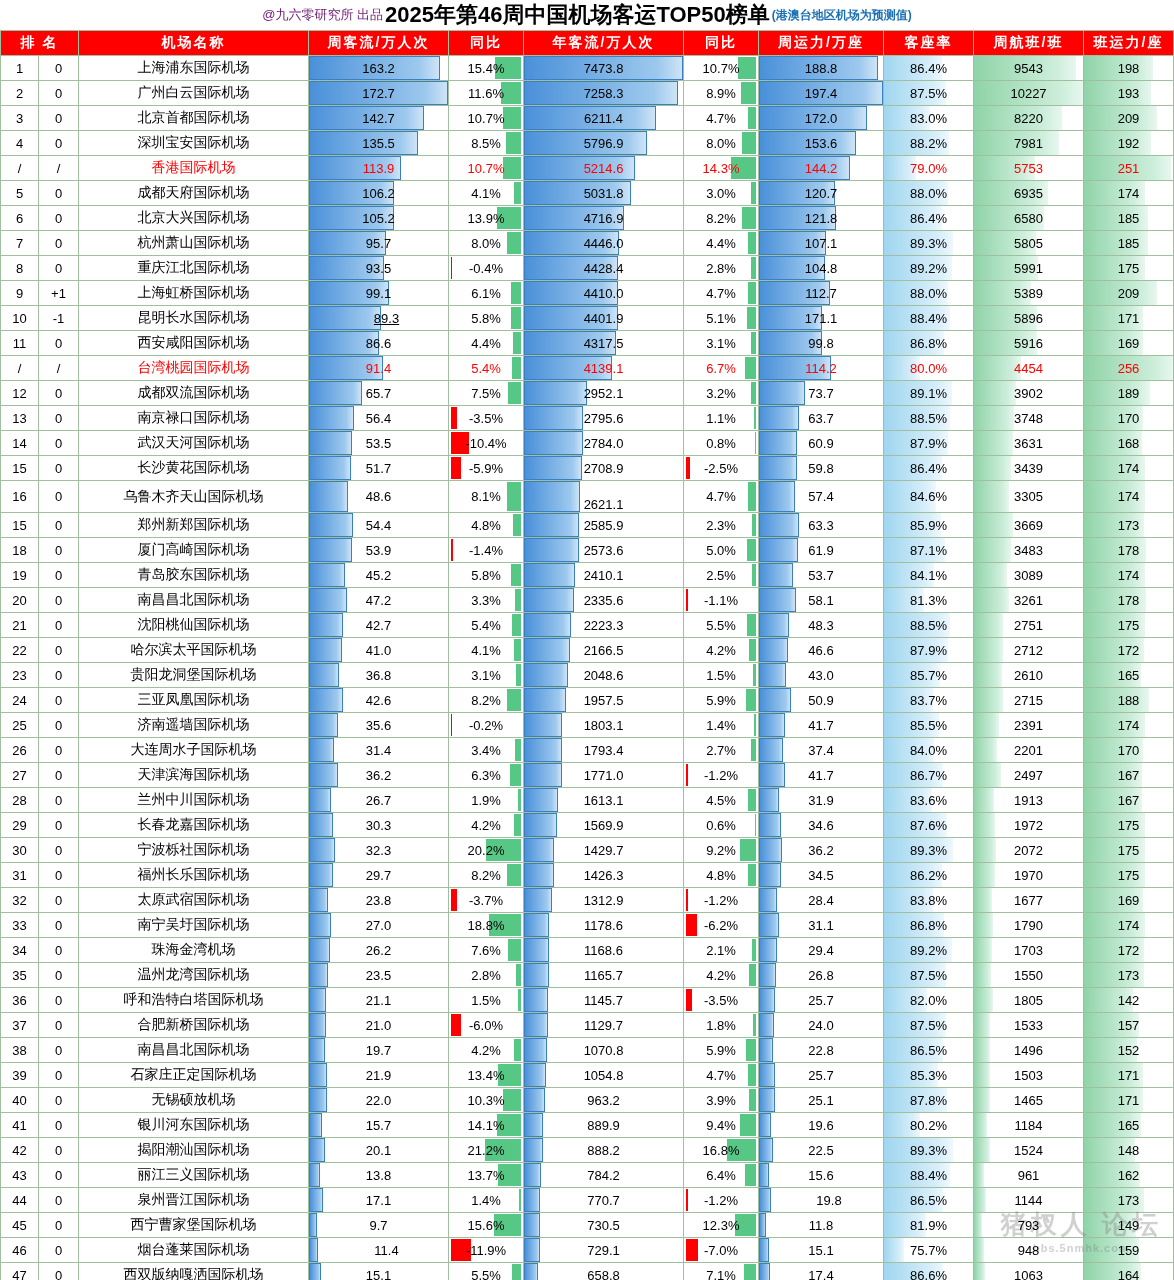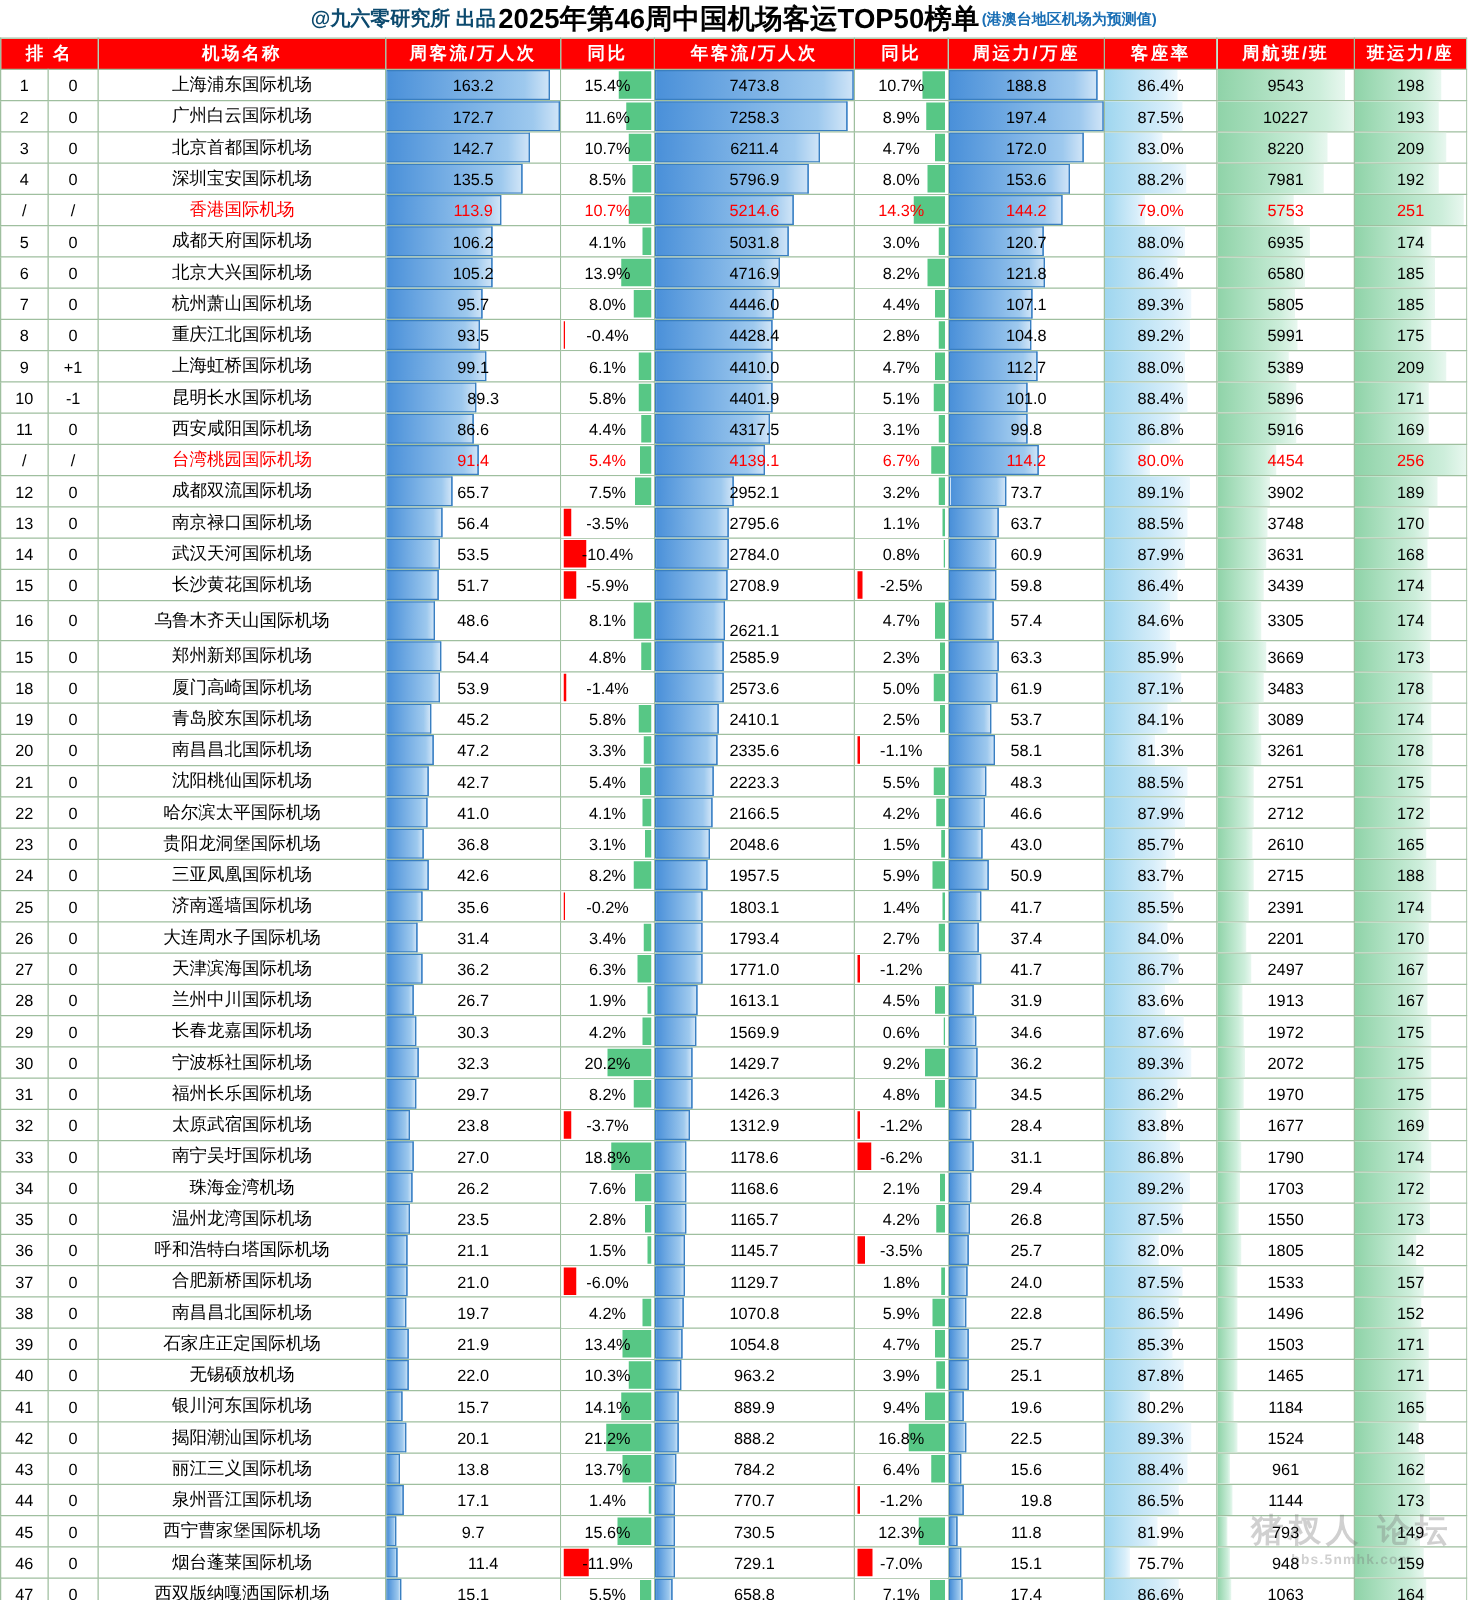--- a/index.html
+++ b/index.html
@@ -25,9 +25,9 @@
     white-space: nowrap;
   }
   .title-credit {
-    font-size: 16px;
-    color: #0c4a6e;
-    font-weight: bold;
+    font-size: 13px;
+    color: #701a75;
+    font-weight: normal;
   }
   .title-main {
     font-size: 22px;

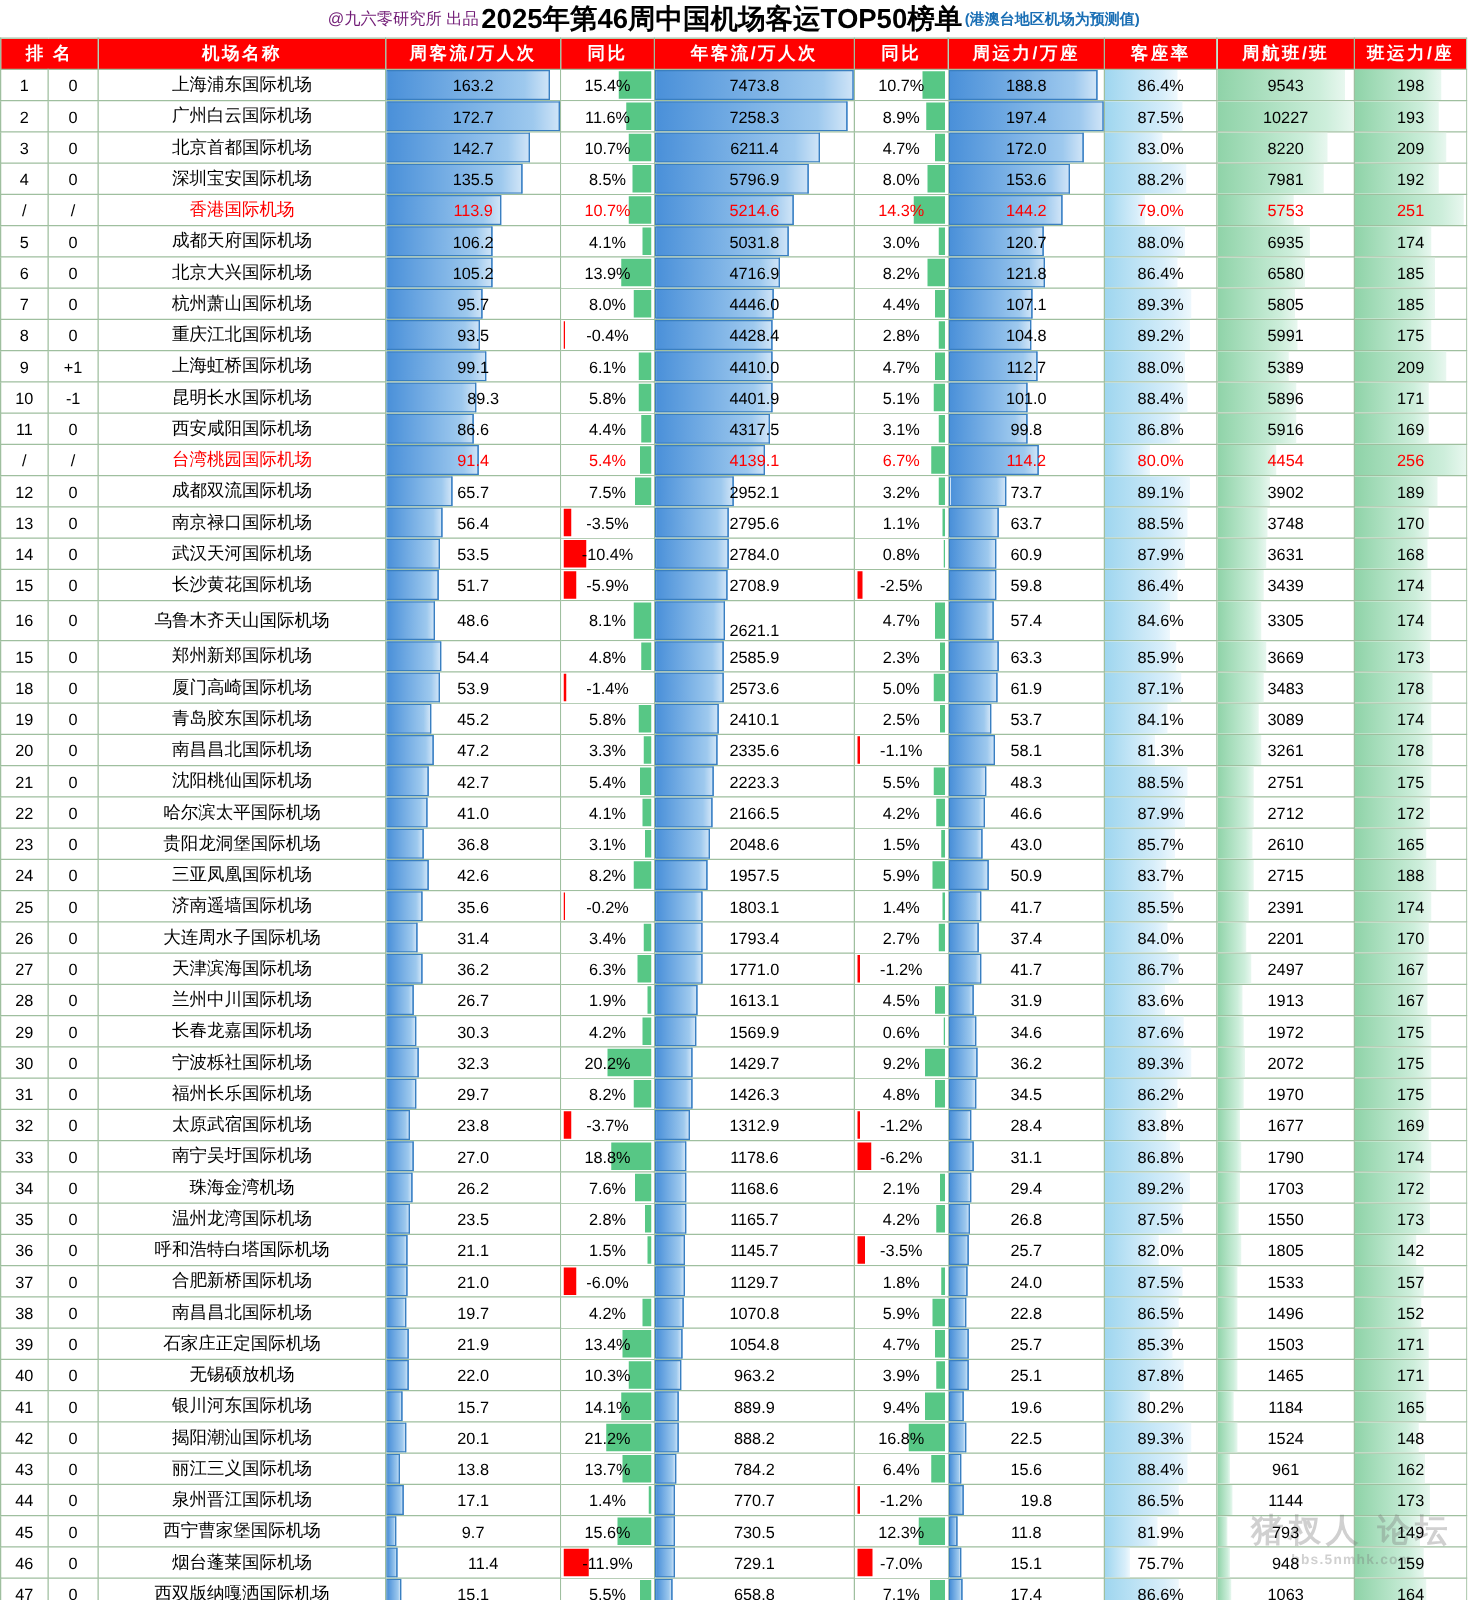--- a/index.html
+++ b/index.html
@@ -686,7 +686,7 @@
           <td class="num">
             <div class="cell">
               <div class="bar" style="width: 51.7082%; background: linear-gradient(to right, rgb(74, 144, 217) 0%, rgb(158, 201, 238) 85%, rgb(207, 228, 247) 100%); border: 1px solid rgb(58, 127, 192);"></div>
-              <span class="txt center" style="padding-left: 16px;">89.3</span>
+              <span class="txt center" style="padding-left: 16px; text-decoration: underline;">89.3</span>
             </div>
           </td>
           <td class="num yoy-cell">

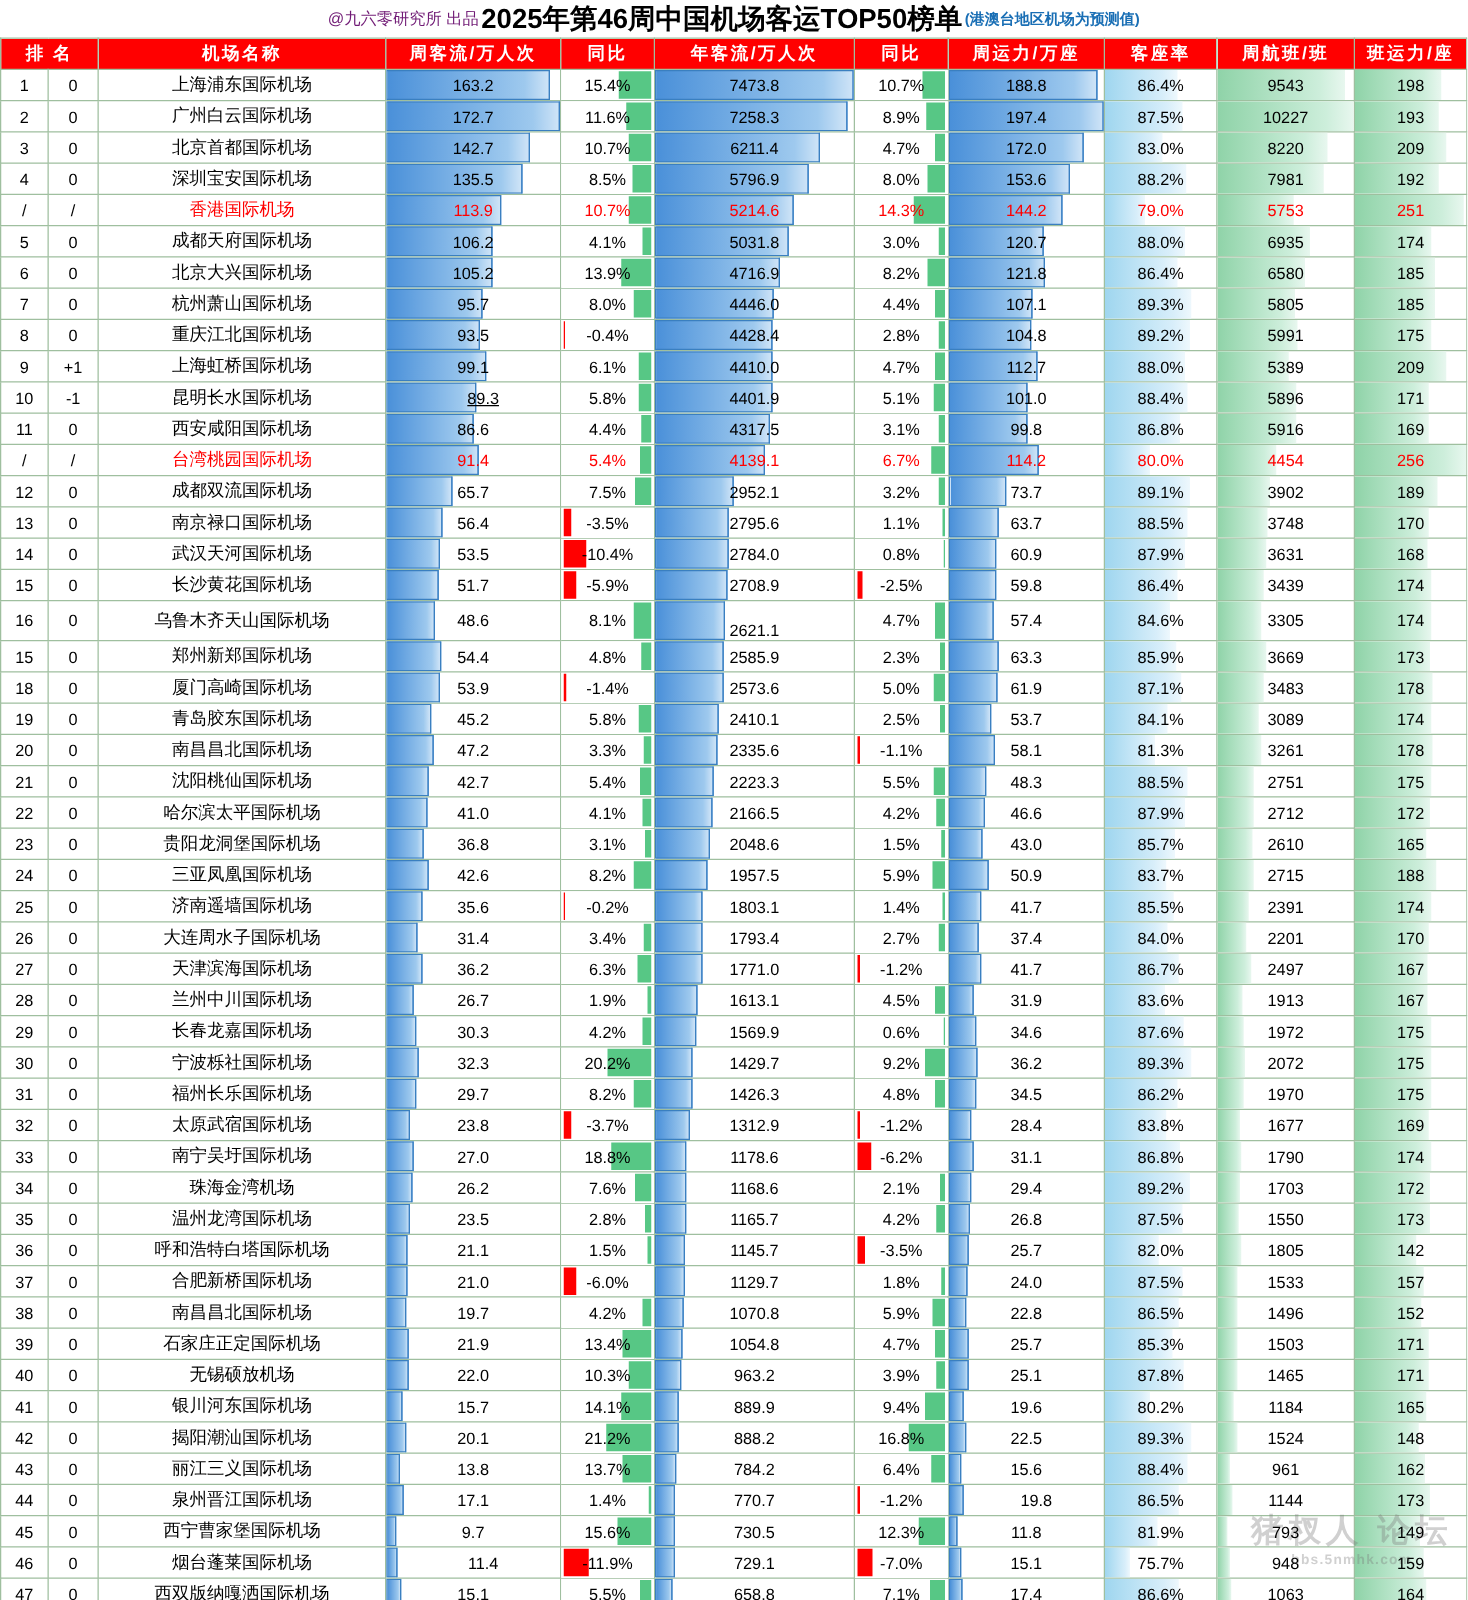--- a/index.html
+++ b/index.html
@@ -710,7 +710,7 @@
           <td class="num">
             <div class="cell">
               <div class="bar" style="width: 51.1651%; background: linear-gradient(to right, rgb(74, 144, 217) 0%, rgb(158, 201, 238) 85%, rgb(207, 228, 247) 100%); border: 1px solid rgb(58, 127, 192);"></div>
-              <span class="txt center" style="padding-left: 0px;">101.0</span>
+              <span class="txt center" style="padding-left: 0px;">171.1</span>
             </div>
           </td>
           <td class="num">

